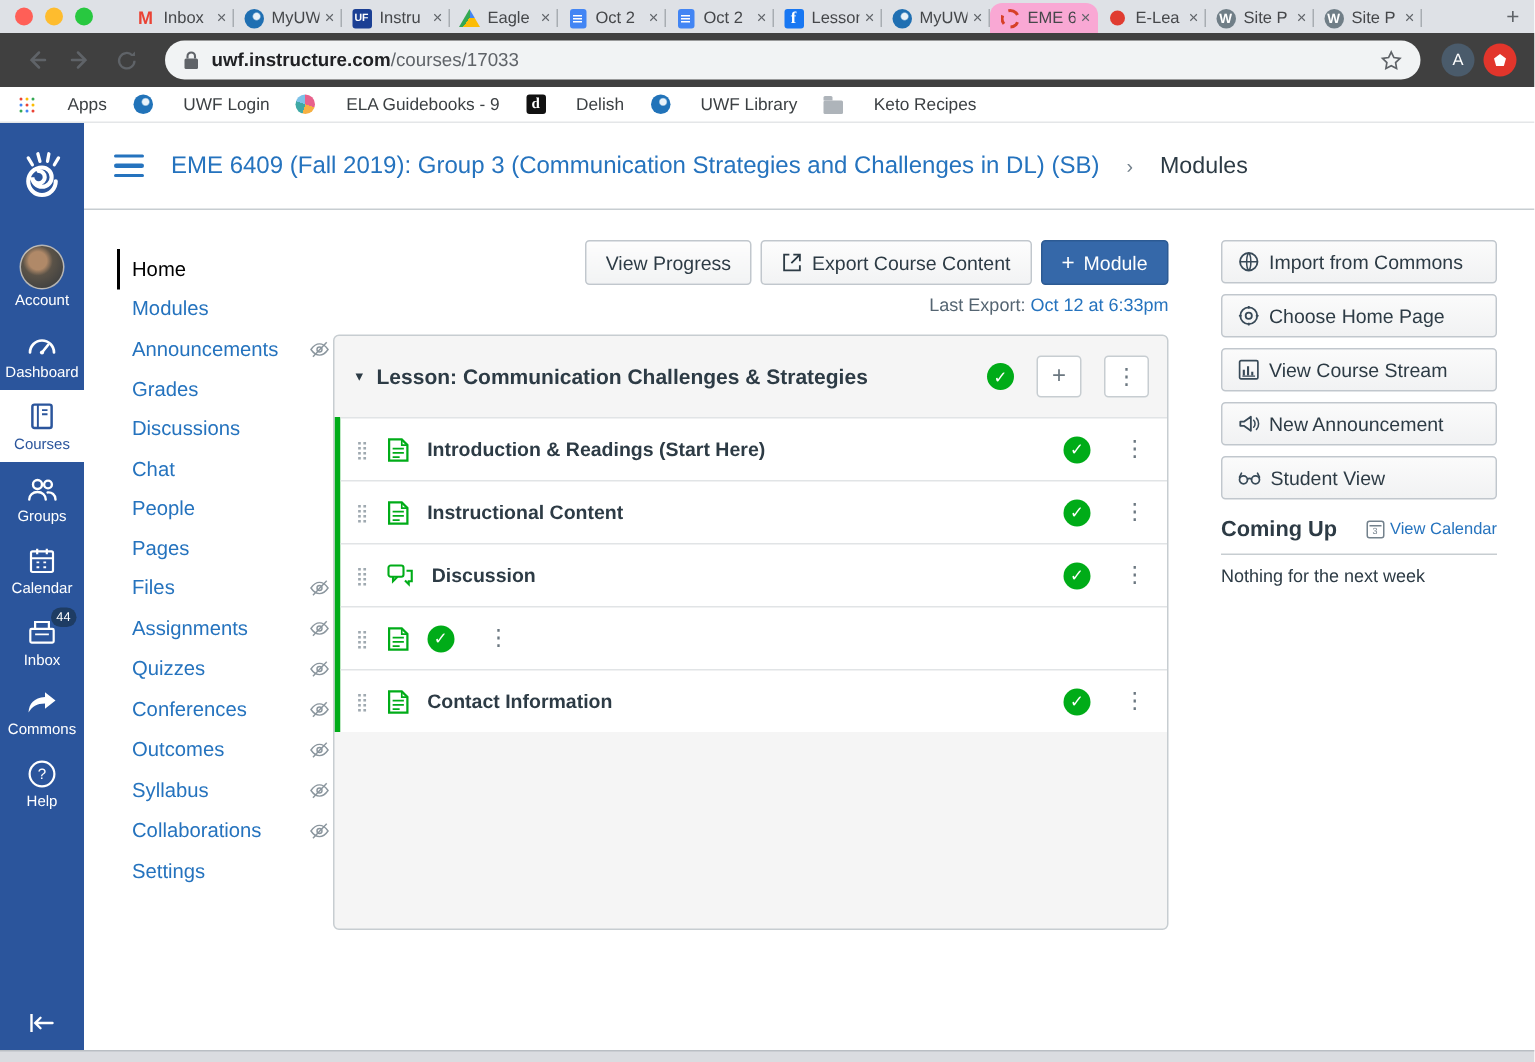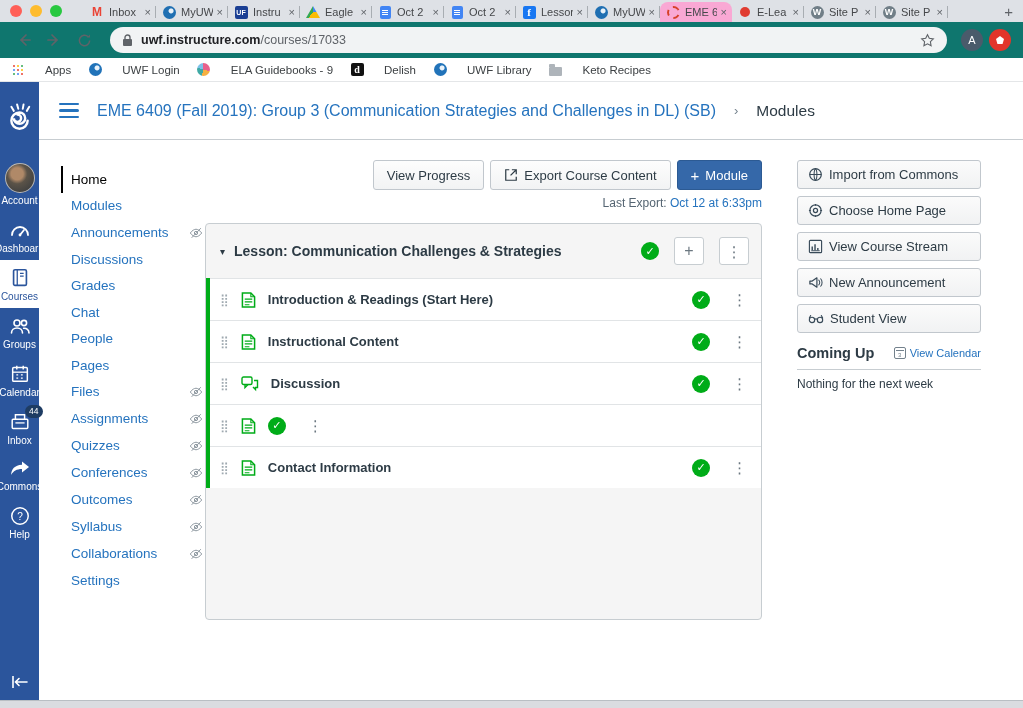--- a/index.html
+++ b/index.html
@@ -42,7 +42,7 @@
   .icon-folder::before{ content:""; width:13px; height:9px; background:#AEB4BA; border-radius:1px; margin-top:3px; }
   .icon-folder::after{ content:""; position:absolute; top:2px; left:1px; width:6px; height:3px; background:#AEB4BA; border-radius:1px 1px 0 0; }
 
-  .toolbar{ height:36px; background:#0f766e; display:flex; align-items:center; padding:0 12px; gap:6px; }
+  .toolbar{ height:36px; background:#404040; display:flex; align-items:center; padding:0 12px; gap:6px; }
   .navbtn{ width:24px; height:24px; display:flex; align-items:center; justify-content:center; }
   .omnibox{ flex:1; height:26px; background:#F1F3F4; border-radius:13px; display:flex; align-items:center; padding:0 12px; gap:8px; margin:0 8px; }
   .urltext{ font-size:12.5px; color:#202124; }

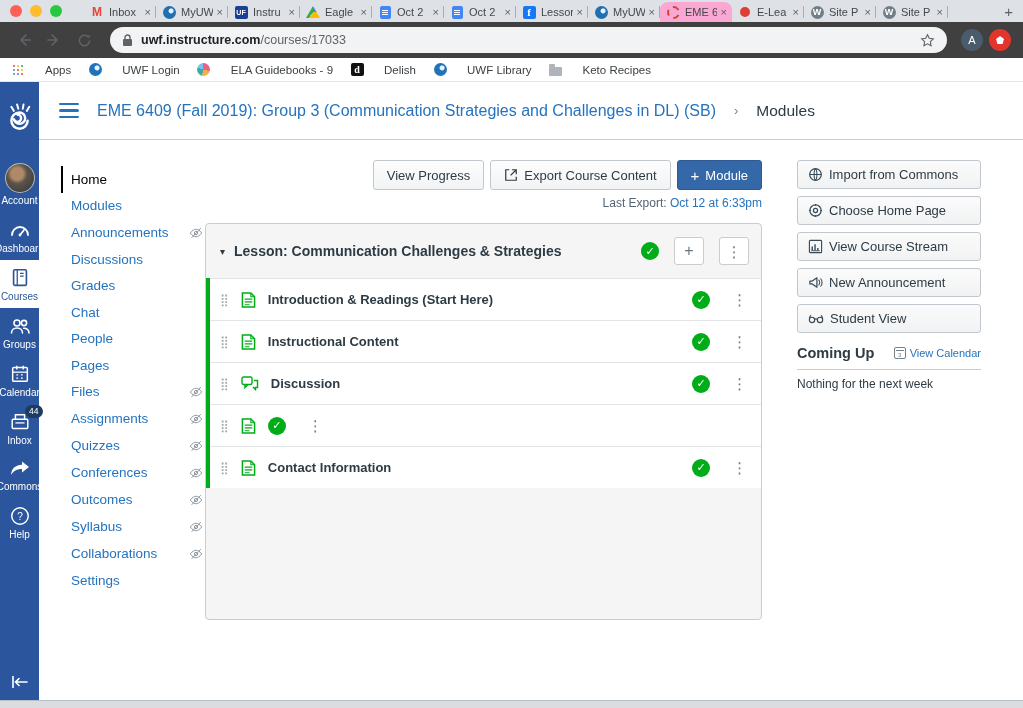--- a/index.html
+++ b/index.html
@@ -58,7 +58,7 @@
   
   .app{ height:618px; position:relative; display:flex; }
 
-  .gnav{ width:39px; background:var(--nav-blue); color:#fff; flex:none; display:flex; flex-direction:column; align-items:center; position:relative; }
+  .gnav{ width:56px; background:var(--nav-blue); color:#fff; flex:none; display:flex; flex-direction:column; align-items:center; position:relative; }
   .gnav-logo{ height:74px; display:flex; align-items:center; justify-content:center; width:100%; }
   .gnav-item{ width:100%; padding:7px 0 6px; display:flex; flex-direction:column; align-items:center; gap:3px; color:#fff; }
   .gnav-item .lbl{ font-size:10px; line-height:1; }

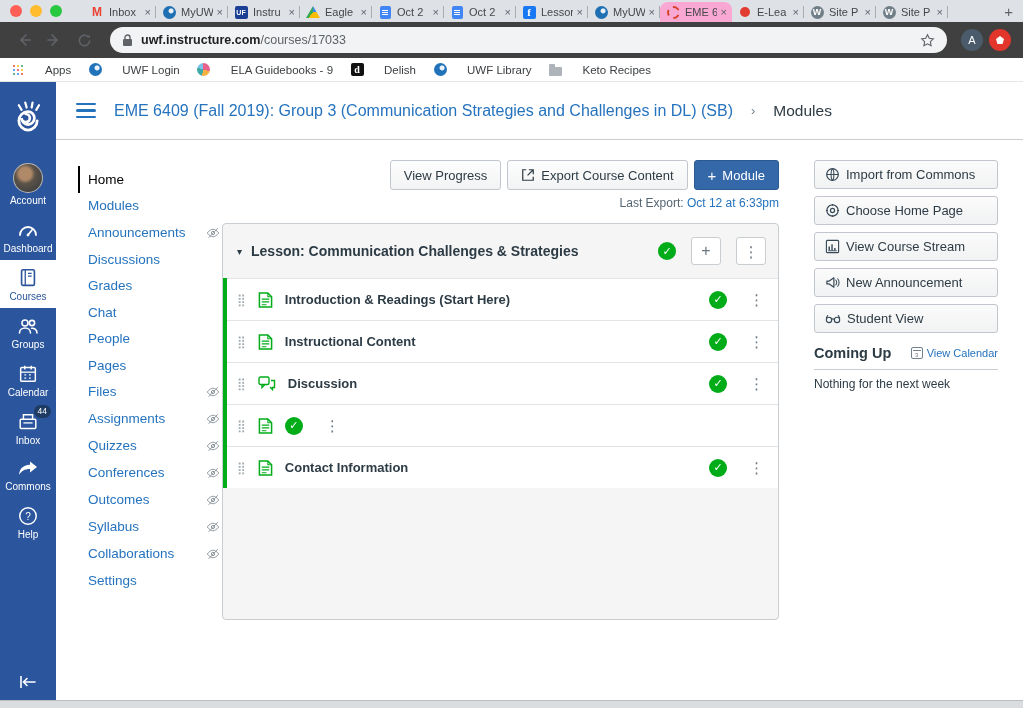--- a/index.html
+++ b/index.html
@@ -409,12 +409,12 @@
           </div>
 
           <div class="cnav-item">
+            <span>Grades</span>
+
+          </div>
+
+          <div class="cnav-item">
             <span>Discussions</span>
-
-          </div>
-
-          <div class="cnav-item">
-            <span>Grades</span>
 
           </div>
 

